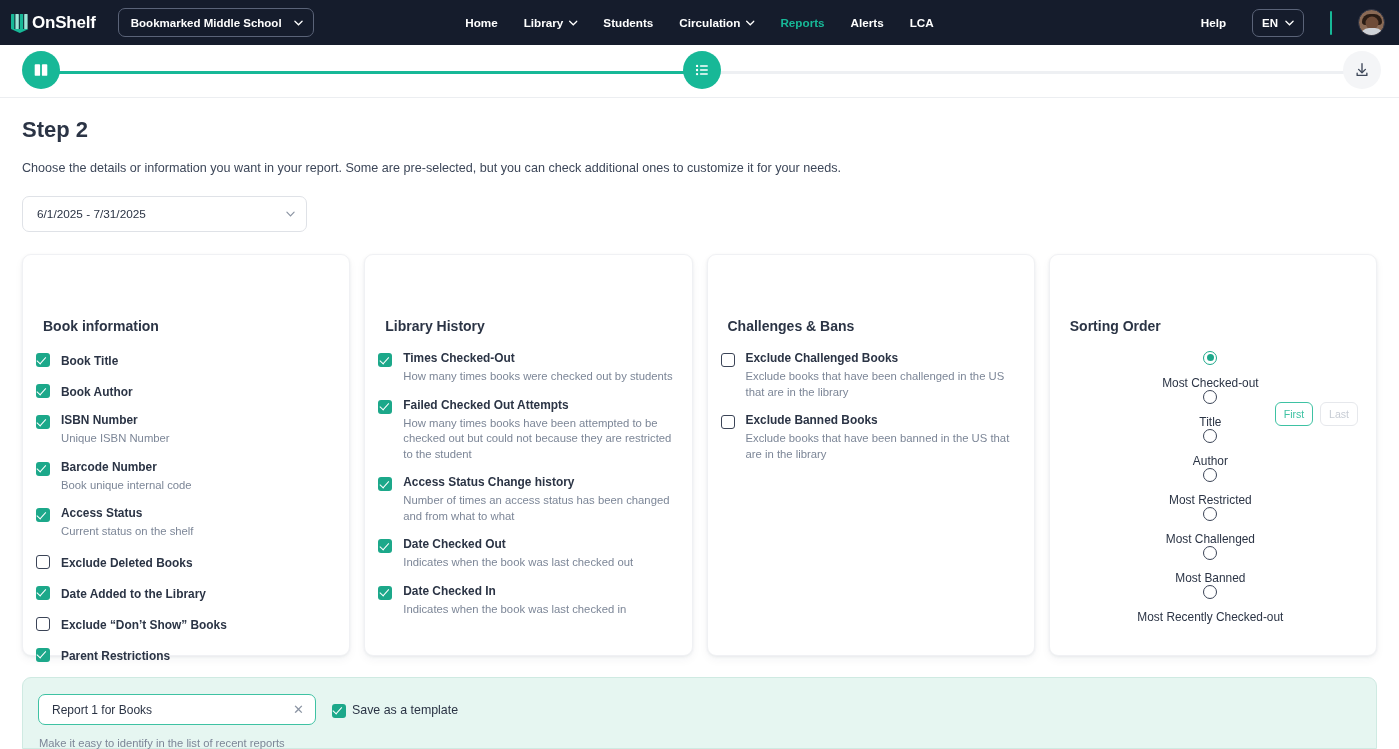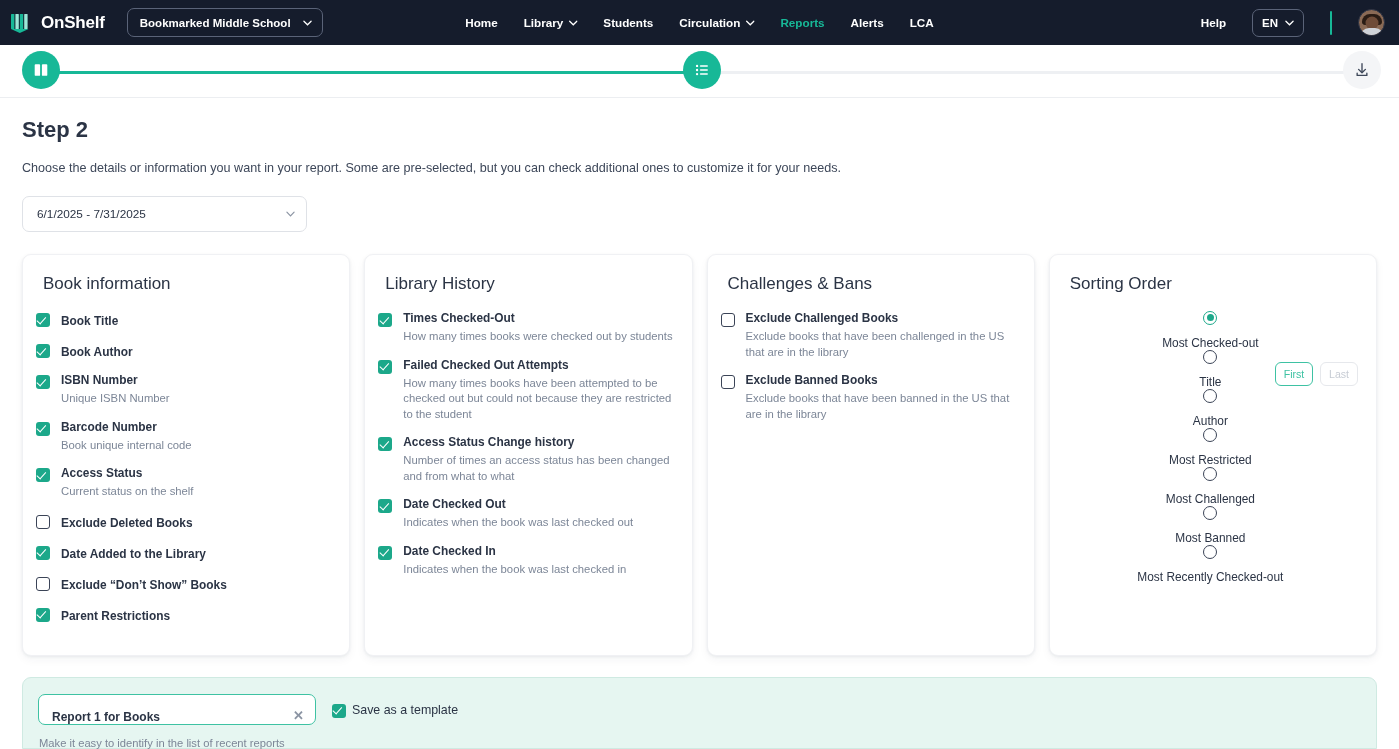--- a/index.html
+++ b/index.html
@@ -21,7 +21,7 @@
     position: relative;
     padding: 0 14px 0 10px;
   }
-  .brand { display: flex; align-items: center; gap: 9px; flex: 0 0 auto; }
+  .brand { display: flex; align-items: center; flex: 0 0 auto; }
   .logo-mark { width: 22px; height: 22px; display: block; }
   .brand-name {
     color: #ffffff;

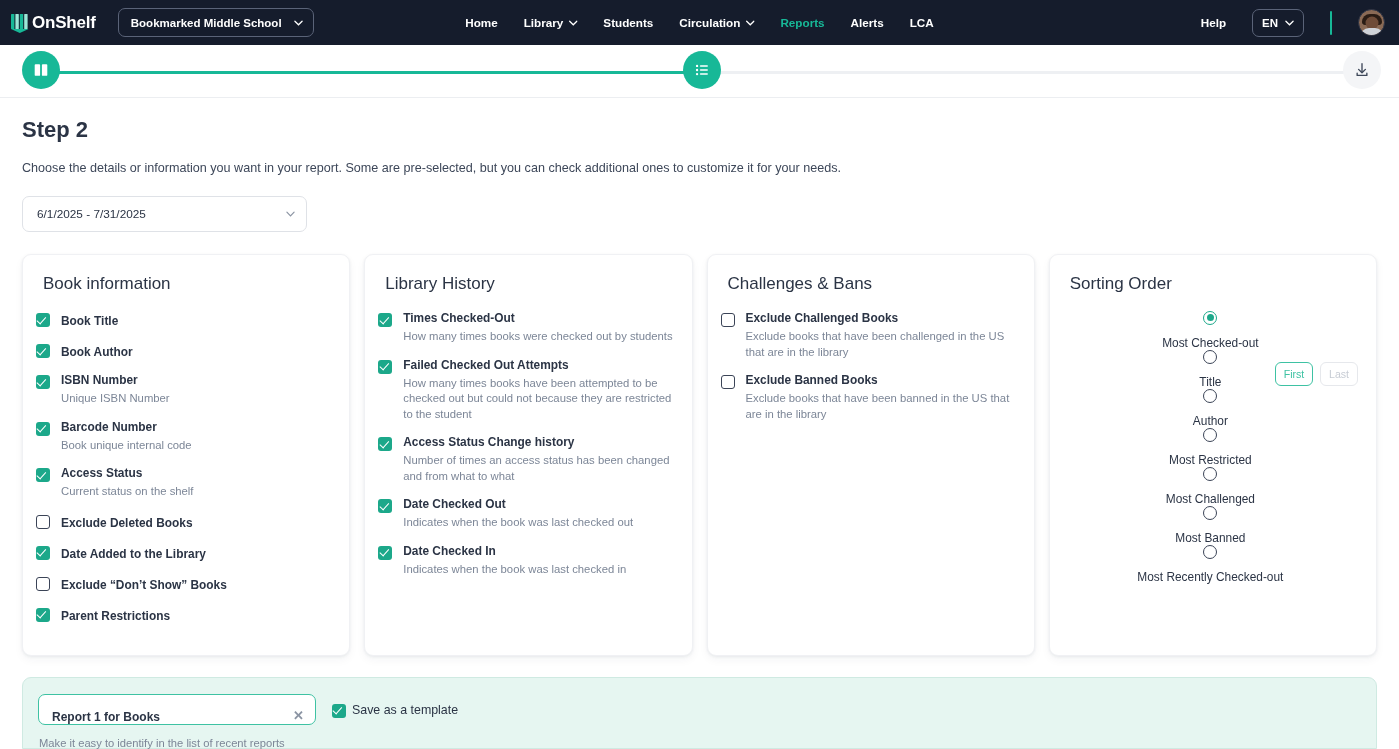--- a/index.html
+++ b/index.html
@@ -177,9 +177,10 @@
     min-width: 0;
   }
   .card-title {
-    font-size: 17px; font-weight: 400; color: #2b3445;
+    font-size: 14px; font-weight: 700; color: #2b3445;
     margin-left: 7px;
     margin-bottom: 17px;
+    margin-top: 44px;
   }
 
   

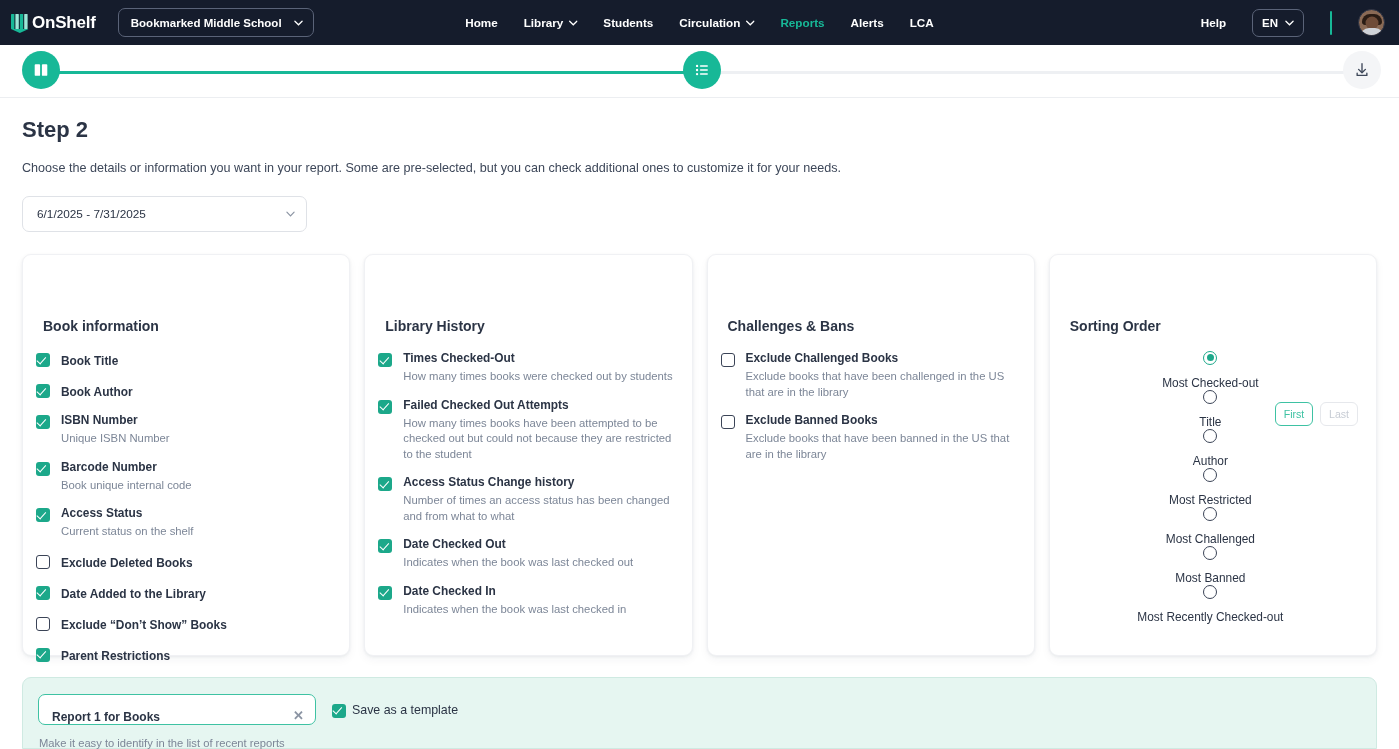--- a/index.html
+++ b/index.html
@@ -279,9 +279,8 @@
     background: #ffffff;
     border: 1.4px solid #3ec2a3;
     border-radius: 7px;
-    display: flex; align-items: flex-end;
+    display: flex; align-items: center;
     padding: 0 9px 0 13px;
-    font-weight: bold;
   }
   .name-input .value { font-size: 12px; color: #2b3445; flex: 1; }
   .clear-x {

